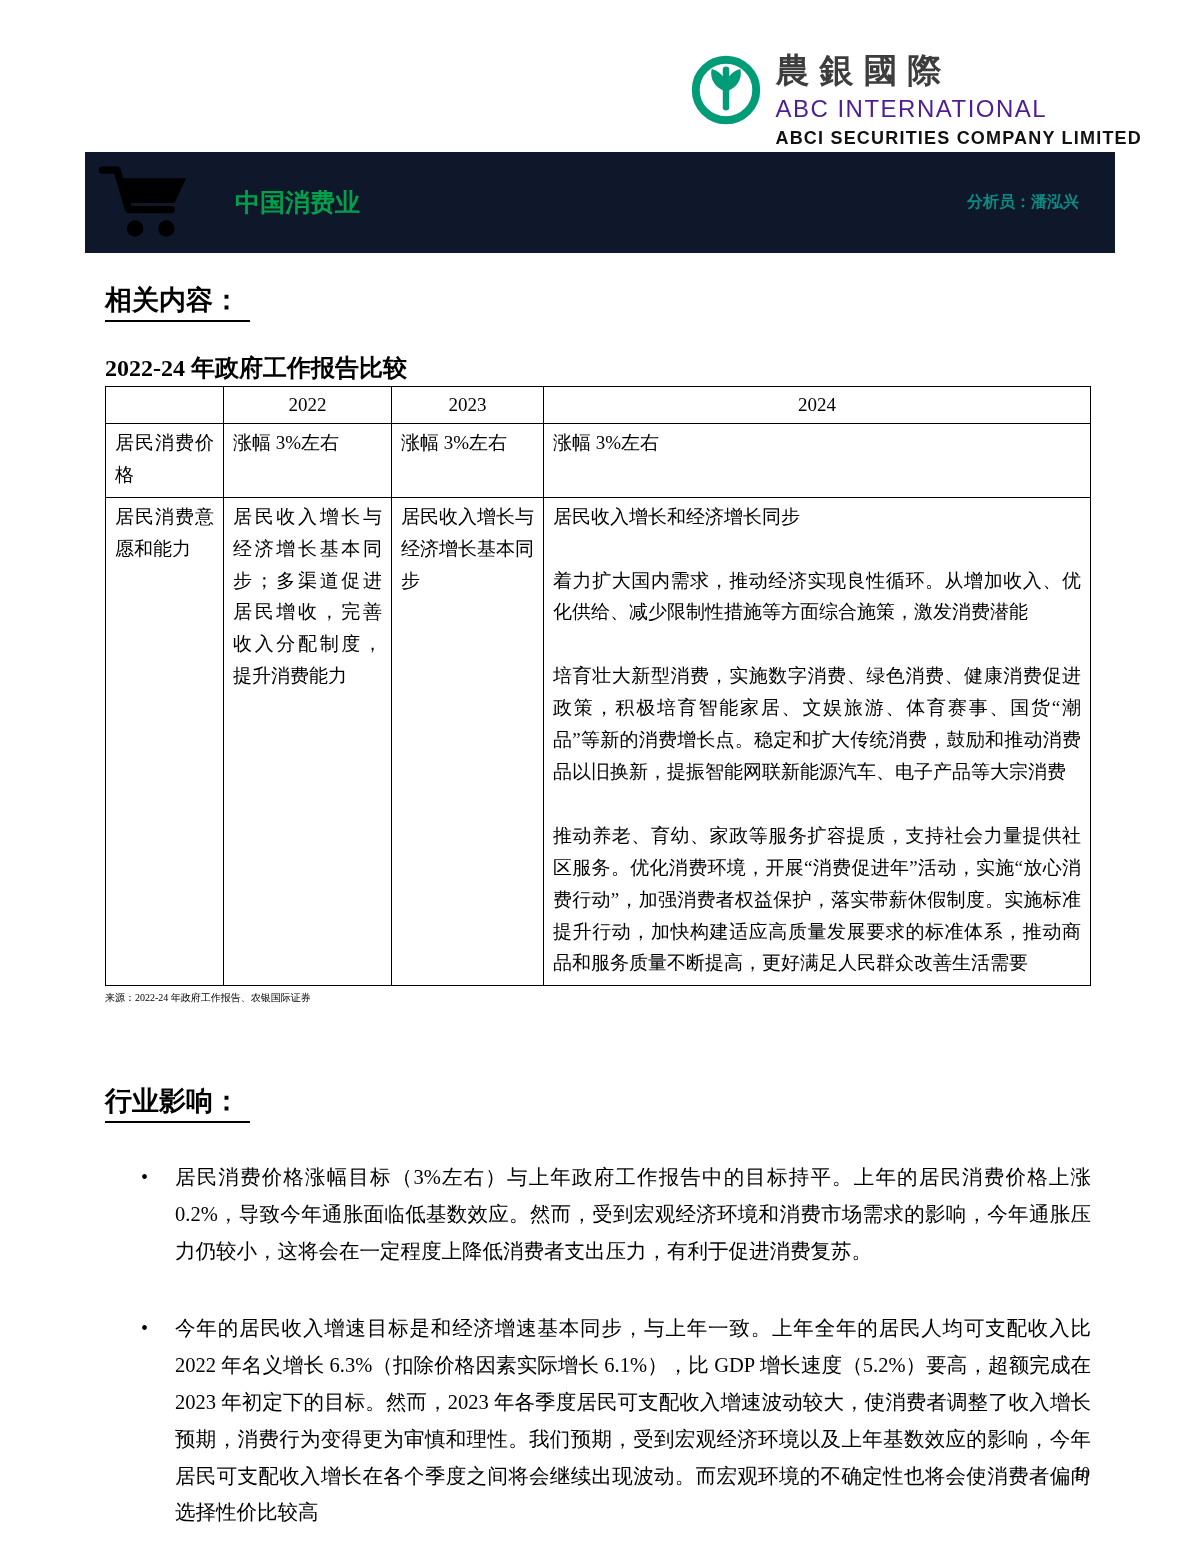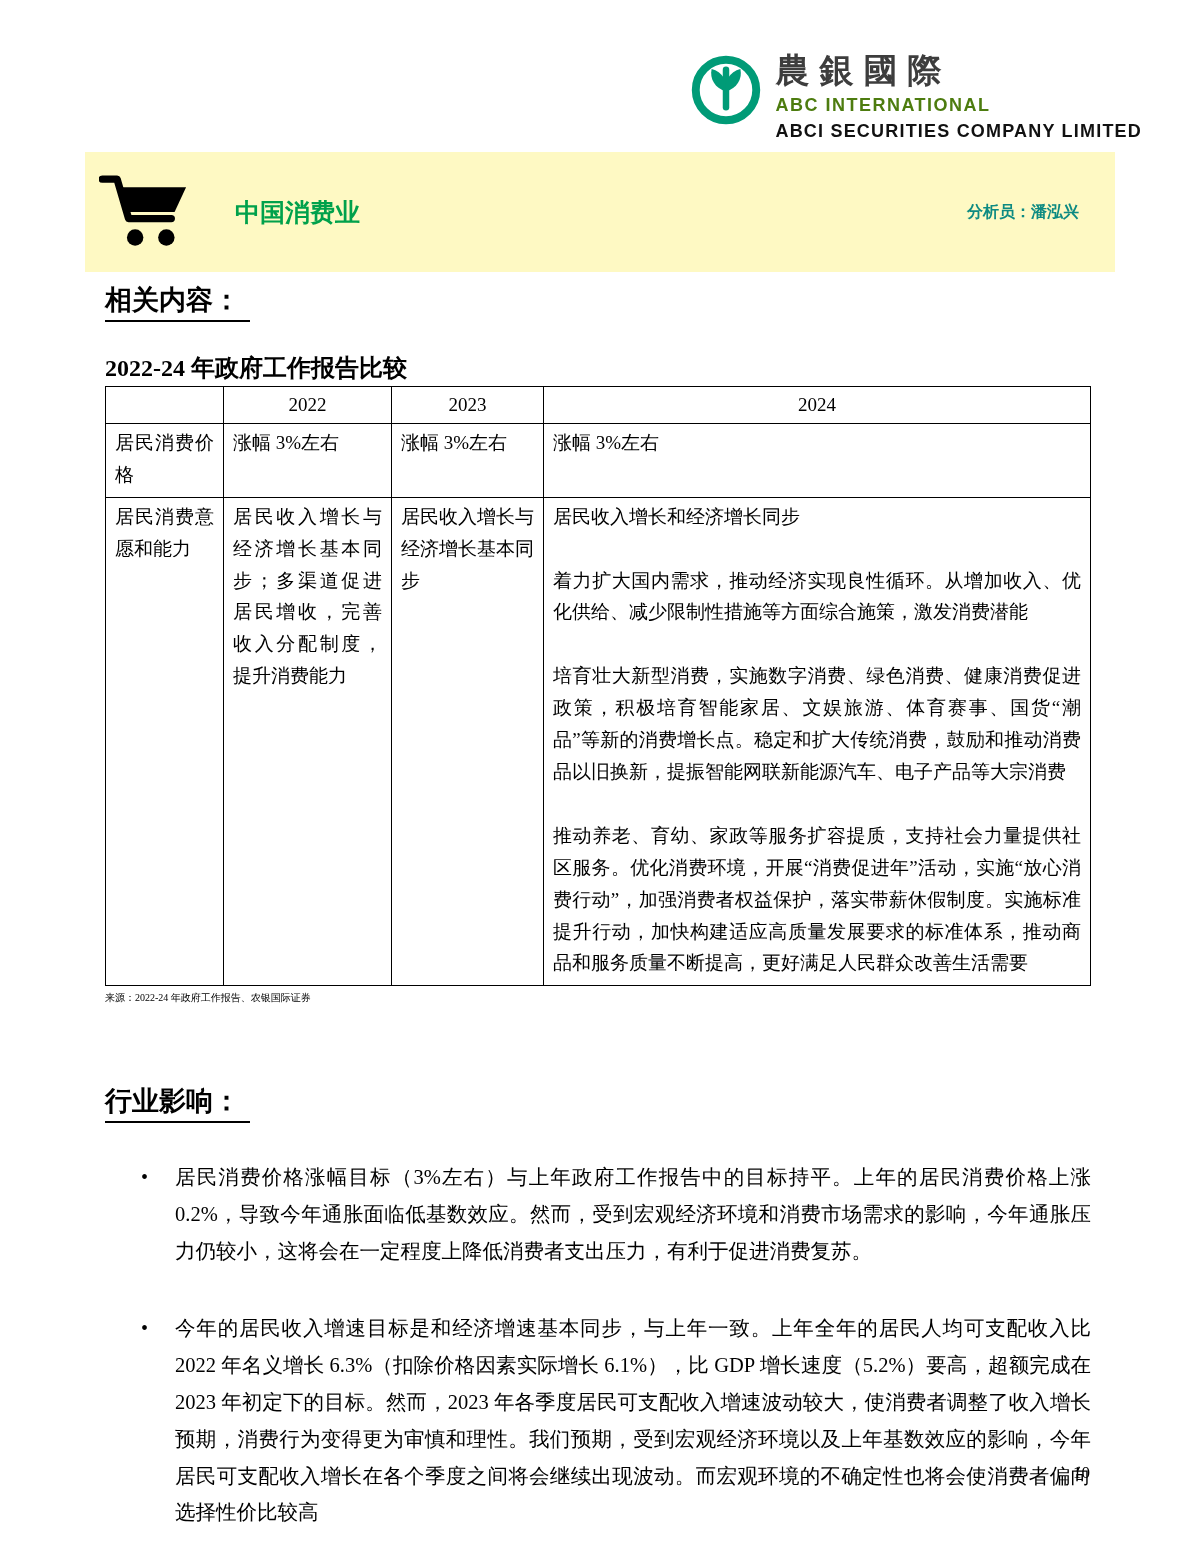--- a/index.html
+++ b/index.html
@@ -36,11 +36,11 @@
   }
   .brand-en {
     font-family: "Liberation Sans", sans-serif;
-    font-size: 18px;
-    font-weight: bold;
+    font-size: 24px;
+    font-weight: normal;
     letter-spacing: 1.5px;
     margin-top: 6px;
-    color: #4d7c0f;
+    color: #4c1d95;
   }
   .brand-co {
     font-family: "Liberation Sans", sans-serif;

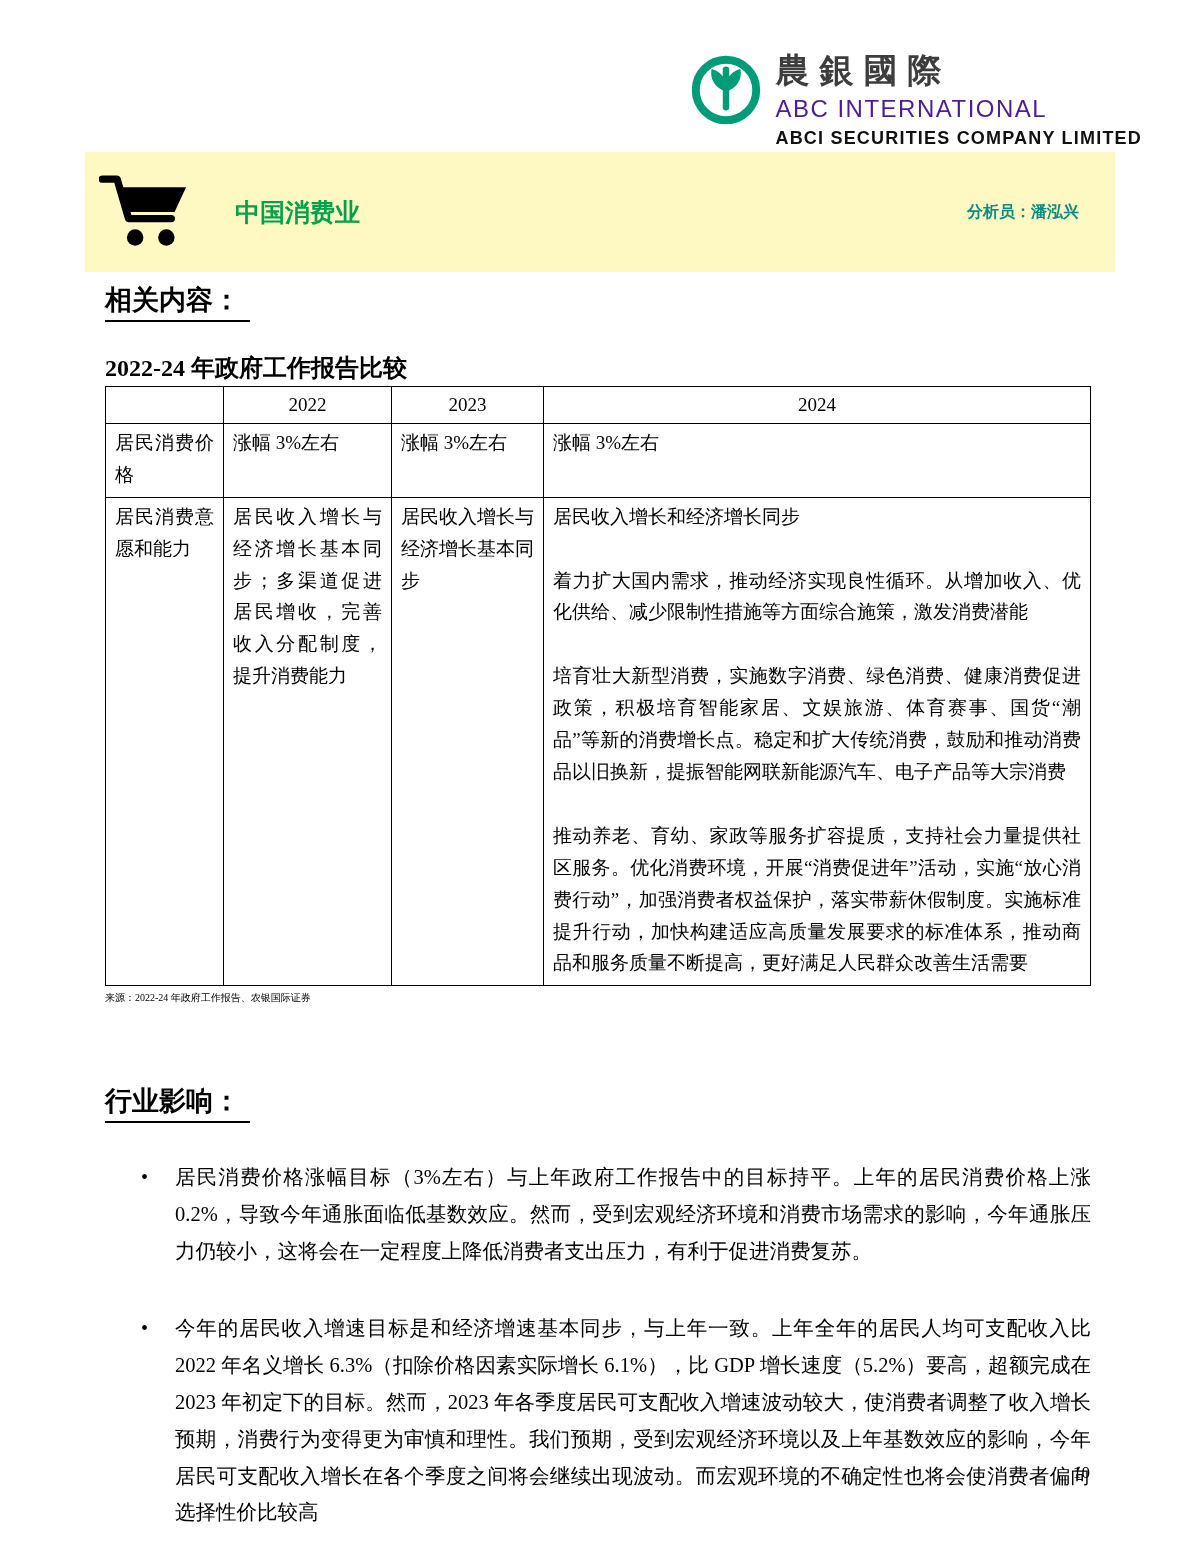--- a/index.html
+++ b/index.html
@@ -57,8 +57,8 @@
     top: 152px;
     left: 85px;
     right: 85px;
-    height: 120px;
-    background: #fef9c3;
+    height: 101px;
+    background: #0f172a;
     display: flex;
     align-items: center;
   }

